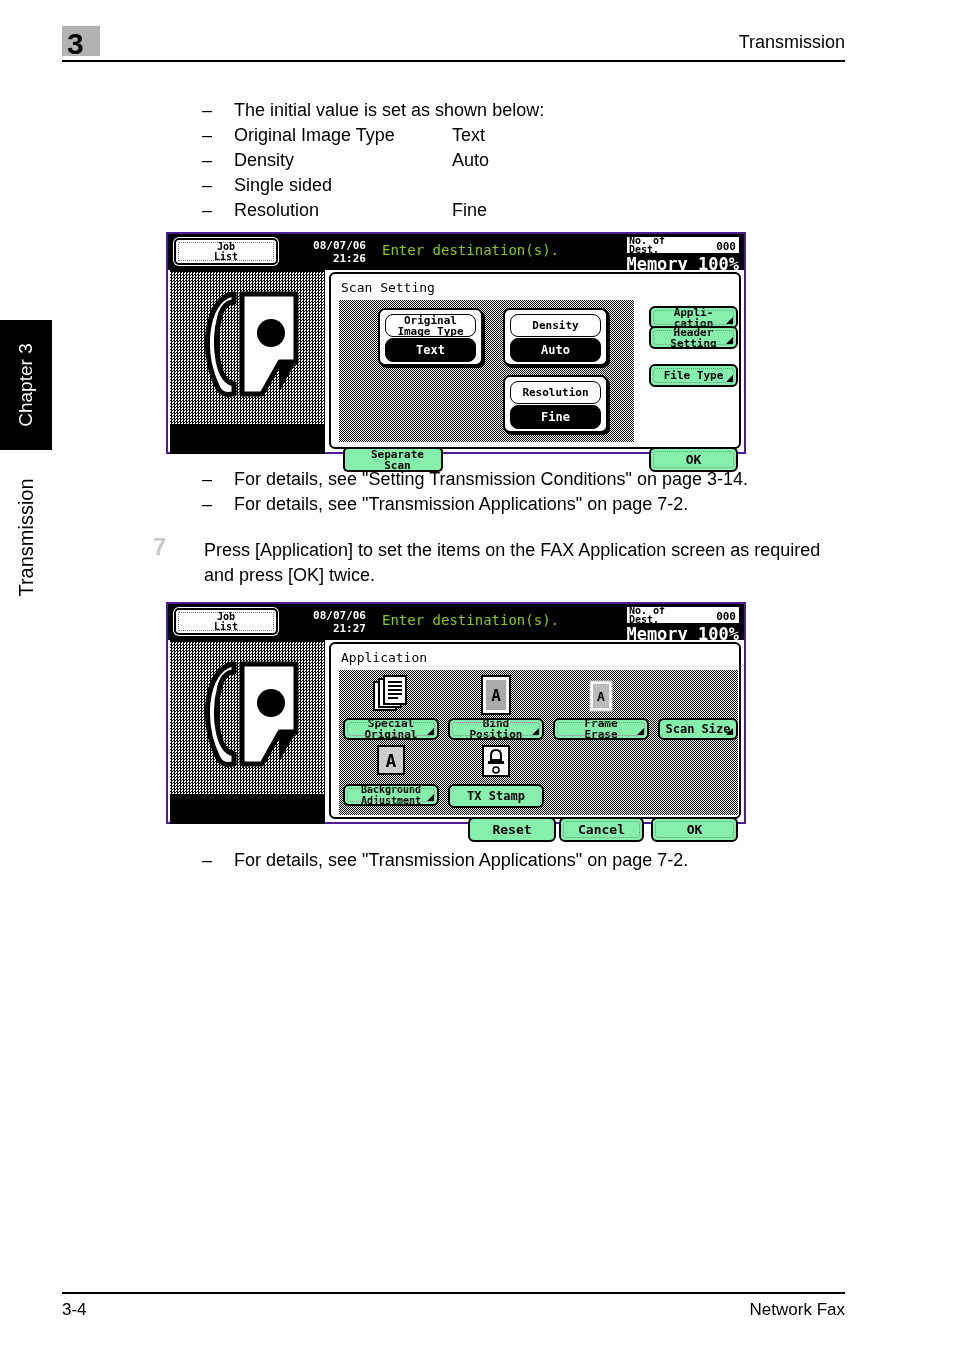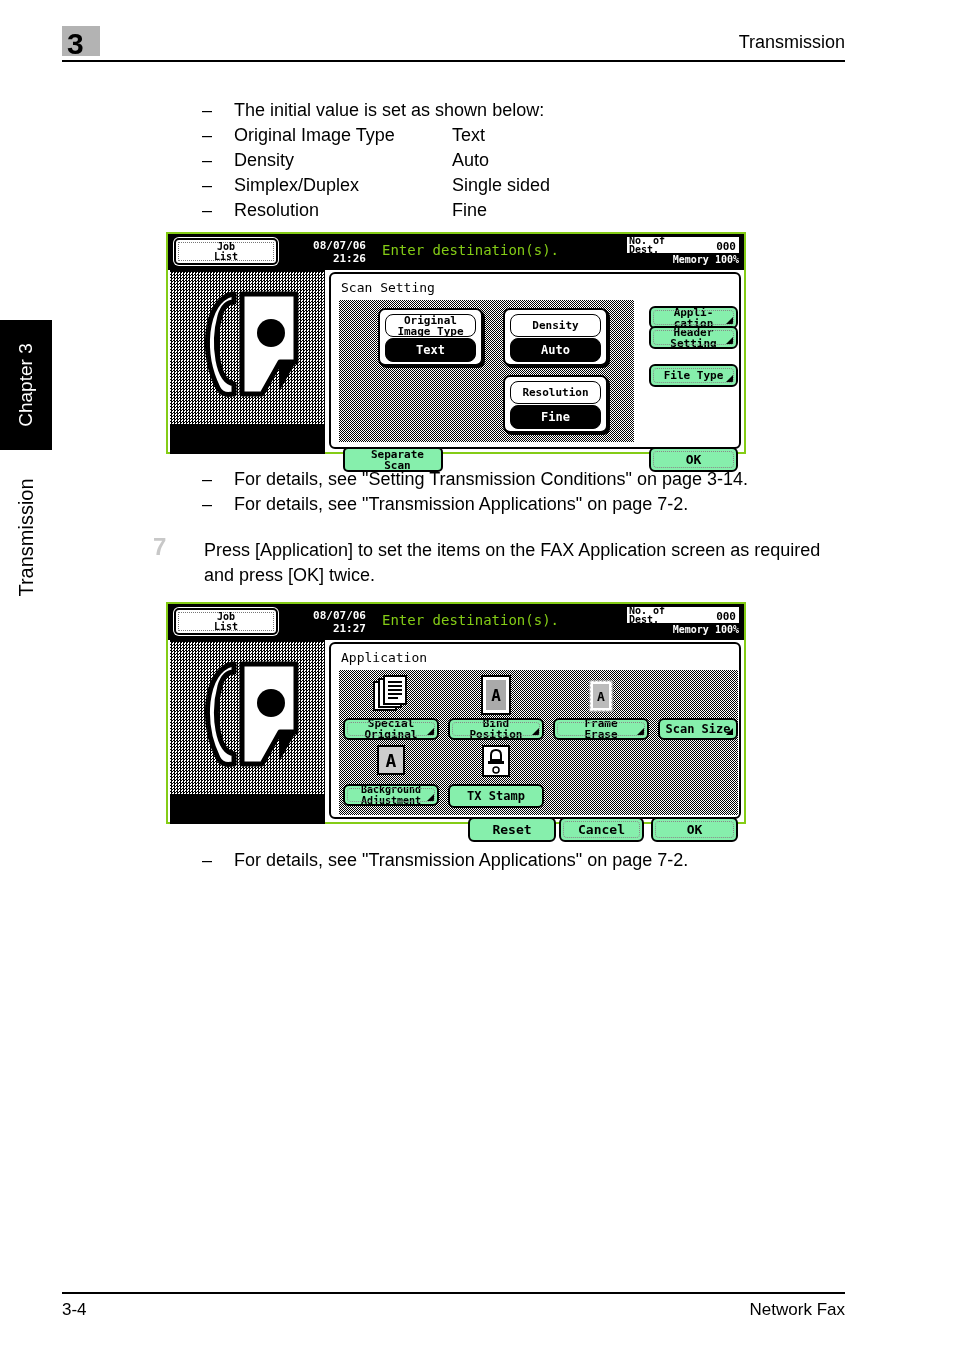--- a/index.html
+++ b/index.html
@@ -437,7 +437,6 @@
   </div>
   <div class="dash-row">
     <span class="dash">–</span>
-    <span class="term">Simplex/Duplex</span>
     <span class="val">Single sided</span>
   </div>
   <div class="dash-row">

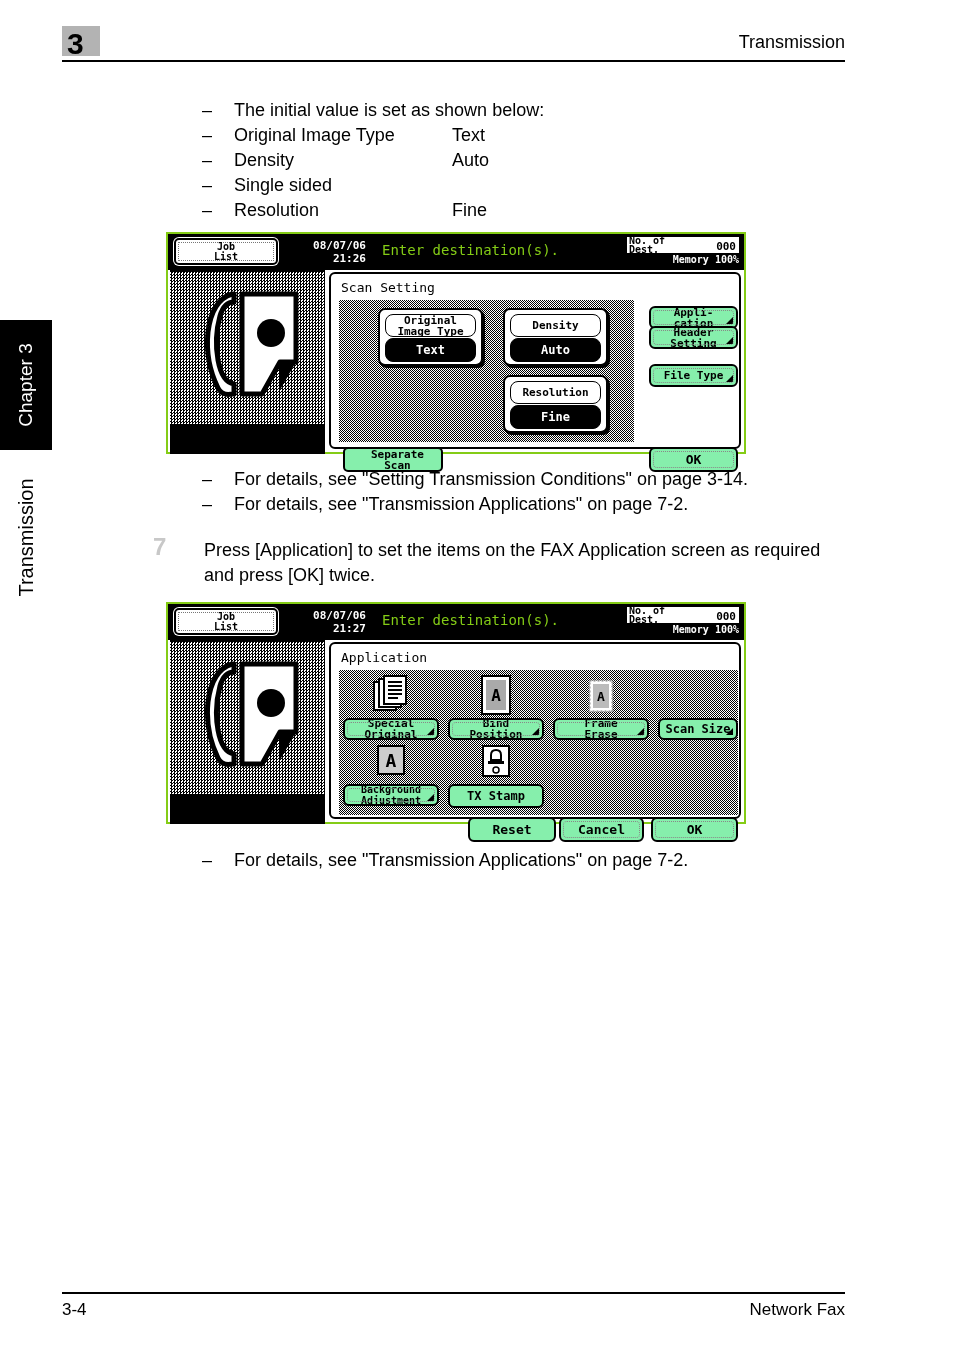--- a/index.html
+++ b/index.html
@@ -179,7 +179,7 @@
   .lcd {
     position: absolute;
     background: #ffffff;
-    border: 2px solid #84cc16;
+    border: 2px solid #4c1d95;
     box-sizing: border-box;
     font-family: "DejaVu Sans Mono", monospace;
     color: #000000;

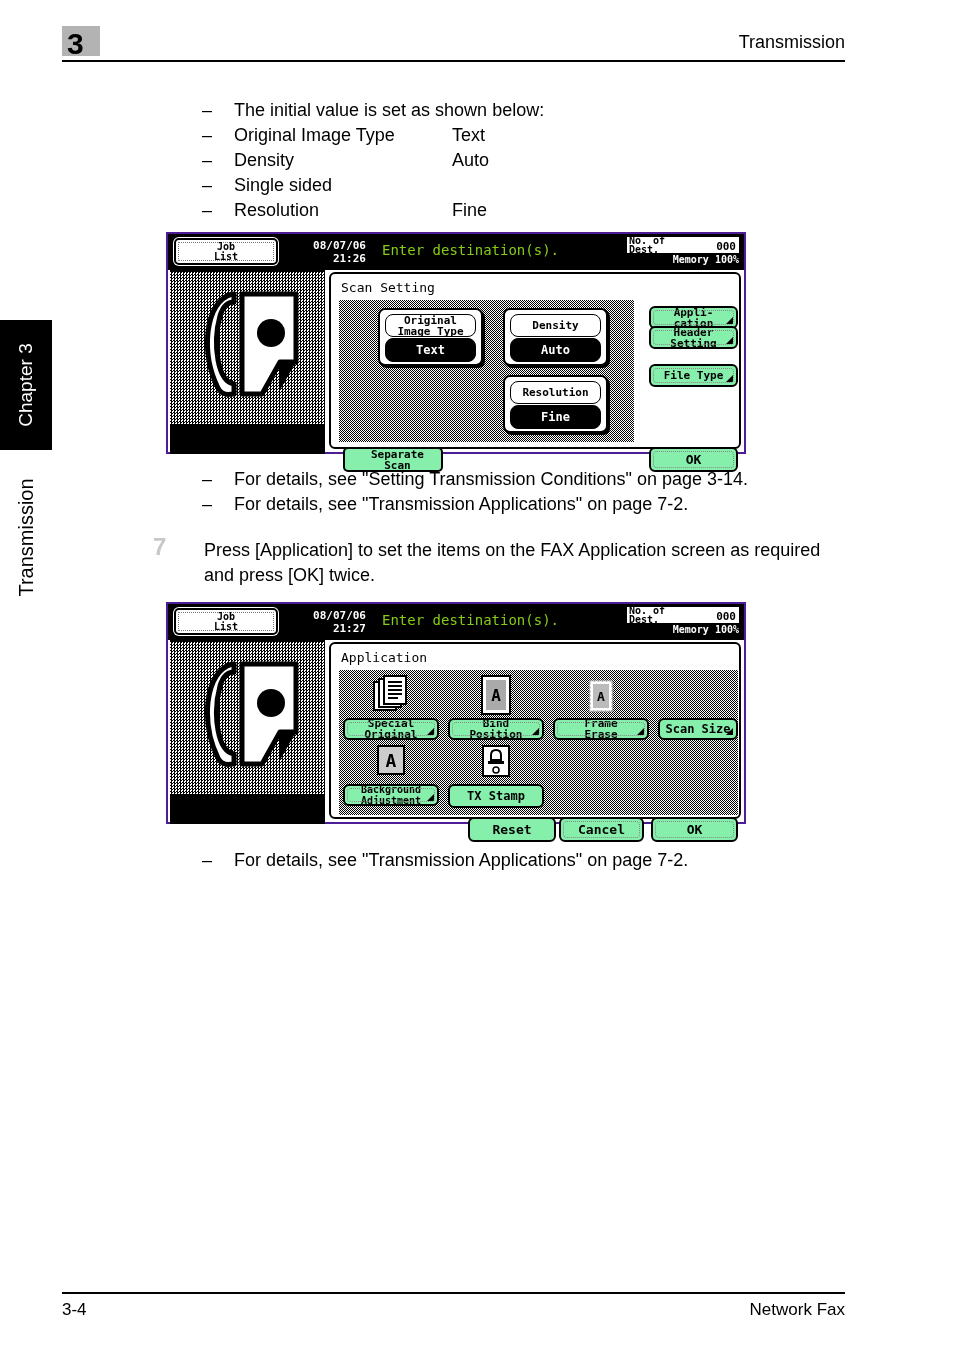--- a/index.html
+++ b/index.html
@@ -258,7 +258,7 @@
     position: absolute;
     right: 5px; top: 20px;
     color: #ffffff;
-    font-size: 10px;
+    font-size: 17px;
     font-weight: bold;
   }
 

